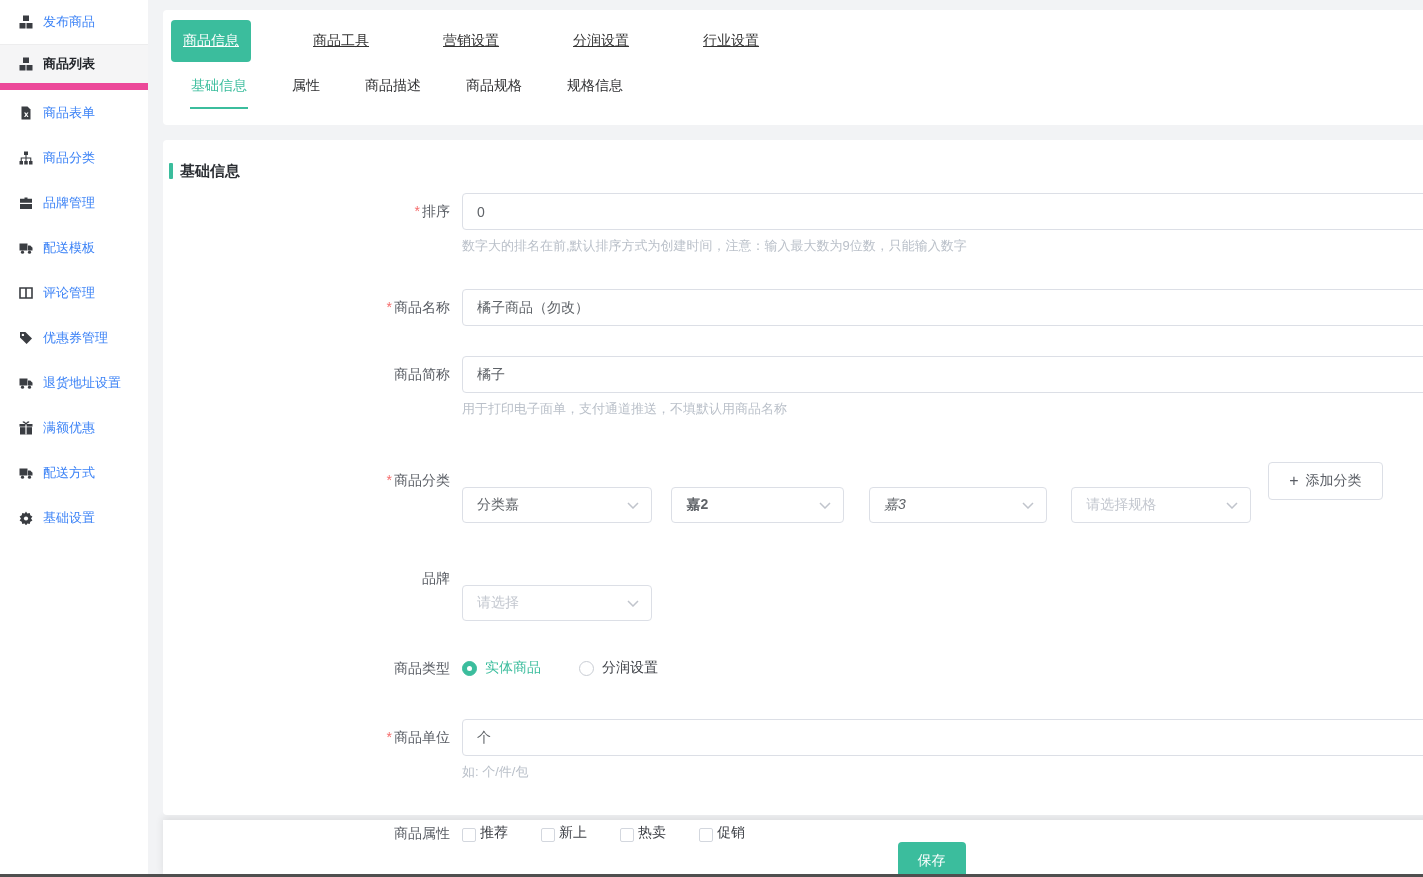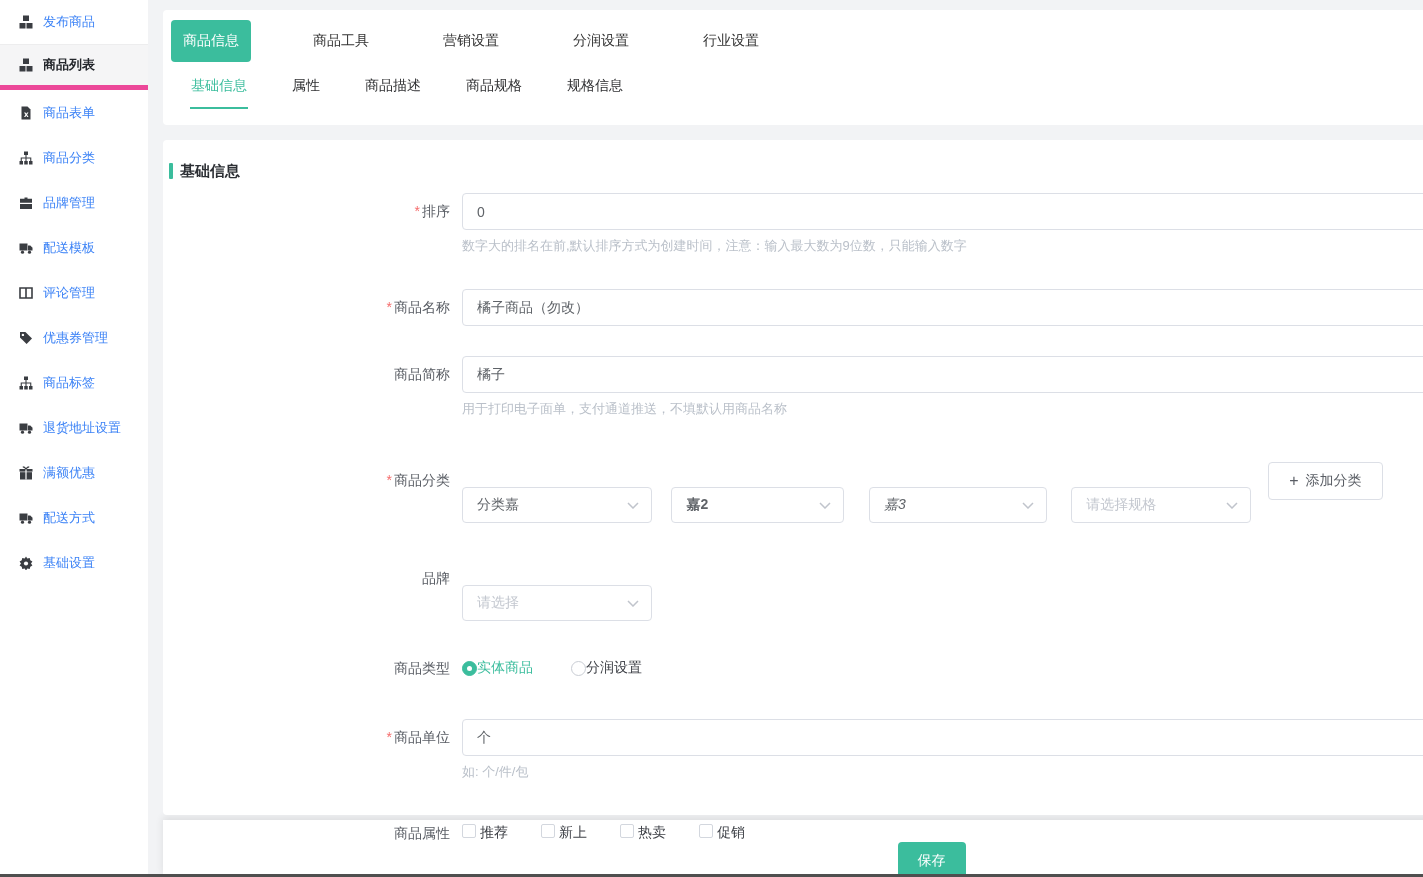--- a/index.html
+++ b/index.html
@@ -37,7 +37,7 @@
   .main-tab {
     min-width:78px; height:42px; padding:12px 12px;
     display:flex; align-items:center; justify-content:center;
-    font-size:14px; color:#333; border-radius:4px; cursor:pointer;
+    font-size:14px; color:#333; border-radius:4px; cursor:pointer;text-decoration:underline;
   }
   .main-tab.active { background:var(--accent); color:#fff; }
   .sub-tabs { display:flex; gap:43px; margin:15px 0 0 27px; }

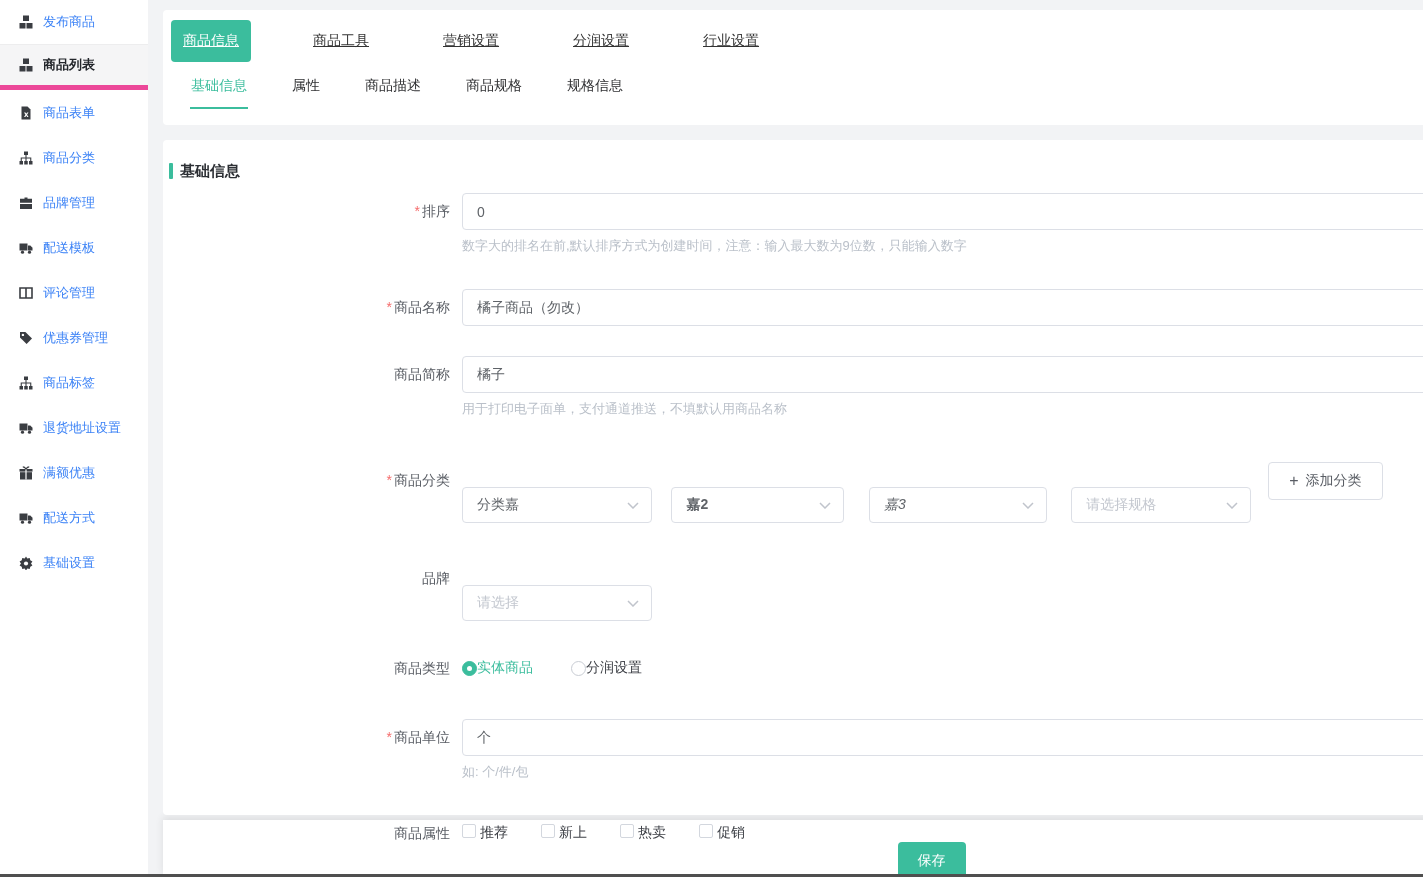--- a/index.html
+++ b/index.html
@@ -26,7 +26,7 @@
   .side-item.first { border-bottom:1px solid #ededee; }
   .side-item.active {
     background:#f5f5f6; font-weight:bold; color:#23262b;
-    border-bottom:5px solid #ec4899;
+    border-bottom:7px solid #ec4899;
   }
 
   

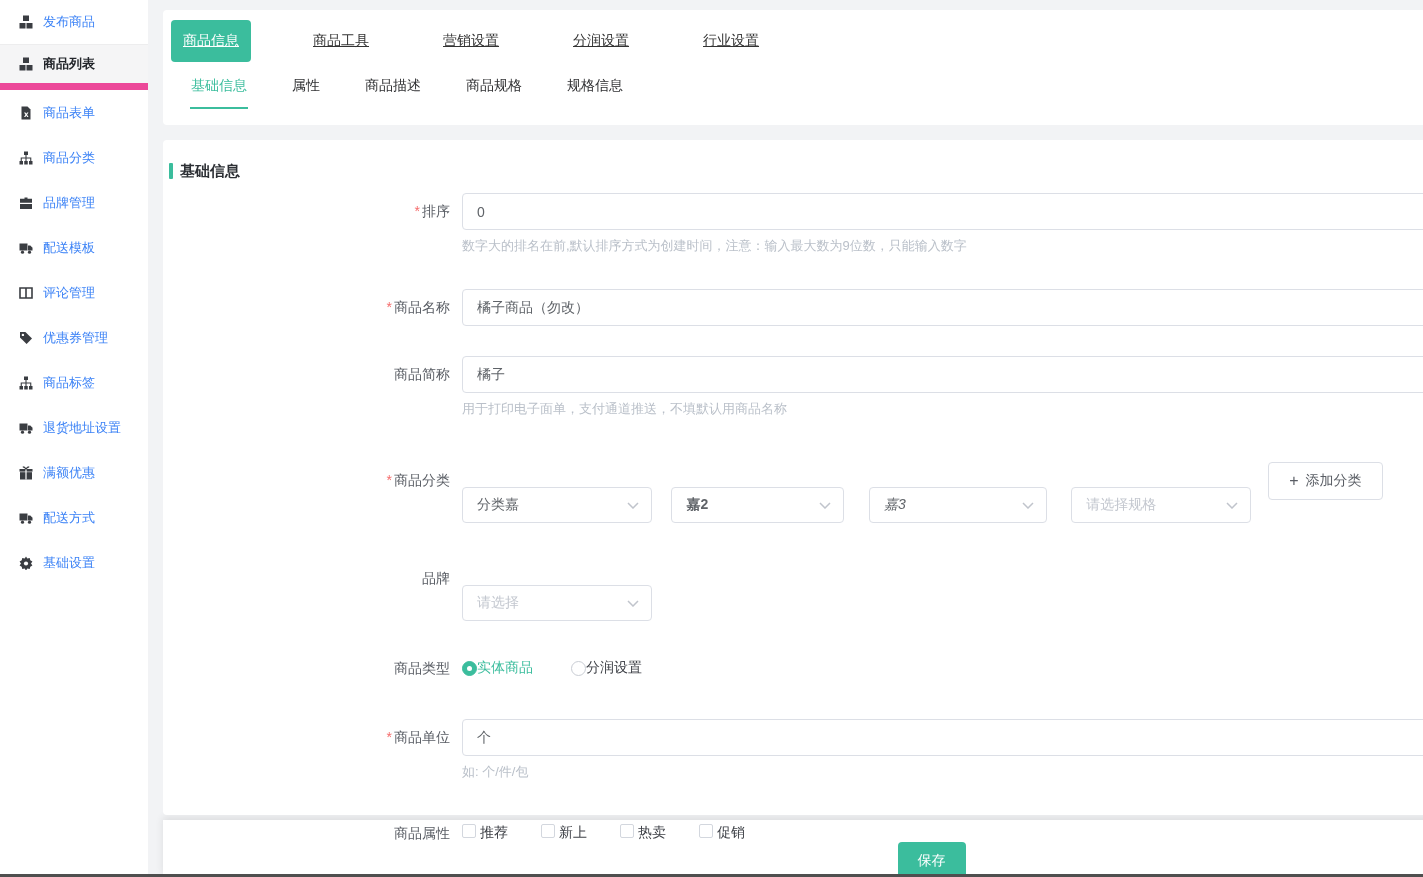--- a/index.html
+++ b/index.html
@@ -196,16 +196,6 @@
   </div>
   <div class="side-item">
     <svg viewBox="0 0 14 14">
-        <rect x="5" y="0.5" width="4" height="3.5"></rect>
-        <rect x="0.5" y="10" width="3.5" height="3.5"></rect>
-        <rect x="5.25" y="10" width="3.5" height="3.5"></rect>
-        <rect x="10" y="10" width="3.5" height="3.5"></rect>
-        <path d="M7 4v3M2.25 10V7h9.5v3M7 7v3" stroke="#3a3d42" fill="none" stroke-width="1.1"></path>
-      </svg>
-    <span>商品标签</span>
-  </div>
-  <div class="side-item">
-    <svg viewBox="0 0 14 14">
         <path d="M0.5 2.5h8v7h-8z"></path>
         <path d="M9 4.5h2.3l2.2 2.3v2.7H9z"></path>
         <circle cx="3.5" cy="11.2" r="1.6"></circle>

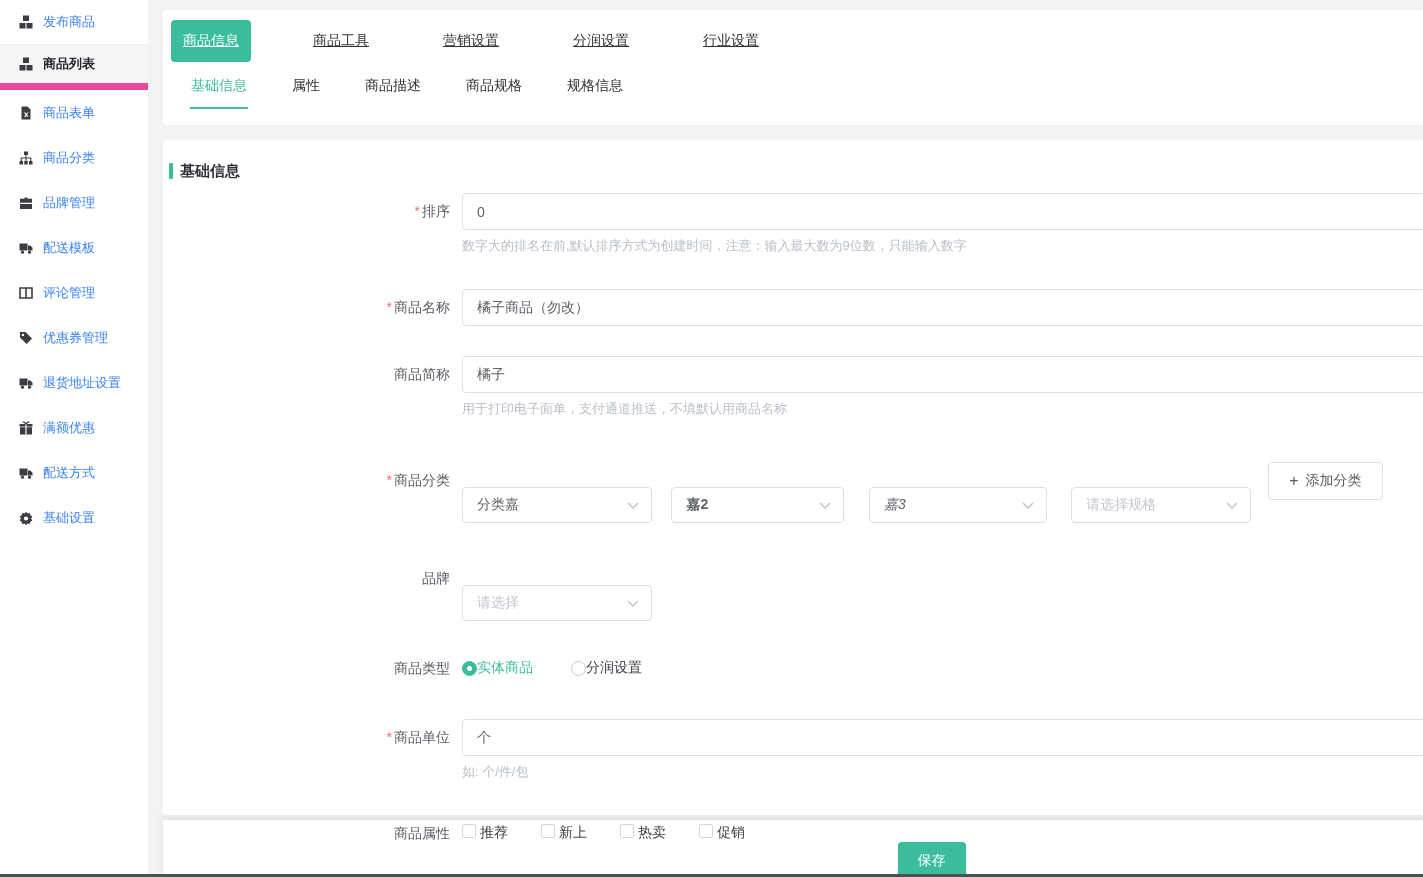--- a/index.html
+++ b/index.html
@@ -99,7 +99,7 @@
   .plus { font-size:16px; line-height:1; color:#595d64; }
 
   .radio-group { display:flex; align-items:center; gap:38px; height:20px; }
-  .radio-opt { display:flex; align-items:center; cursor:pointer; font-size:14px; color:#3c3f45; }
+  .radio-opt { display:flex; align-items:center; gap:8px; cursor:pointer; font-size:14px; color:#3c3f45; }
   .radio {
     width:15px; height:15px; border-radius:50%;
     border:1px solid #c9cdd4; background:#fff; position:relative; flex:none;

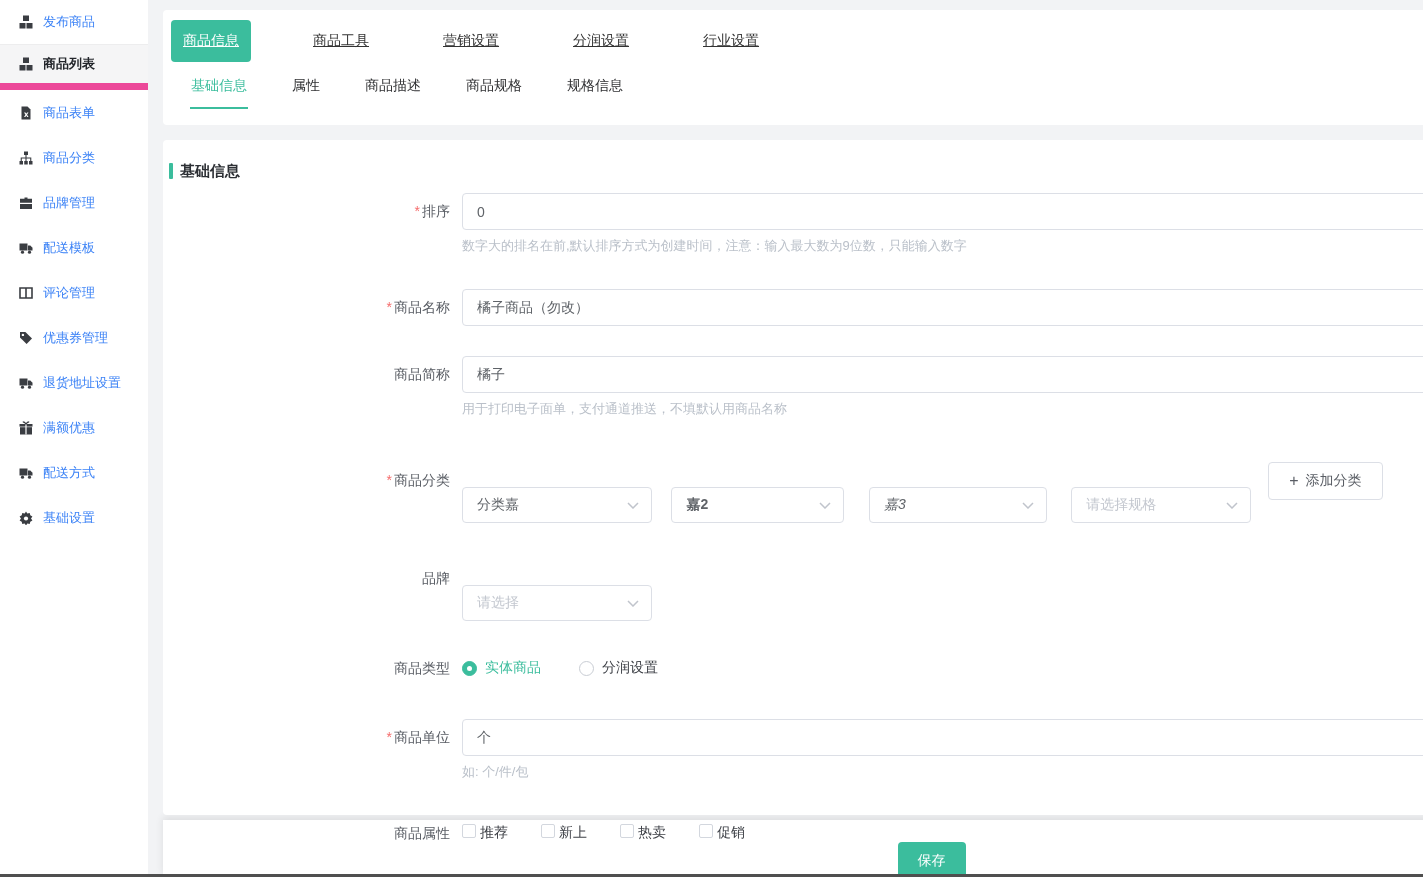--- a/index.html
+++ b/index.html
@@ -112,7 +112,7 @@
   .radio-opt.checked { color:var(--accent); }
 
   .check-group { display:flex; align-items:center; height:20px; }
-  .check-opt { display:flex; align-items:flex-start; gap:4px; cursor:pointer;
+  .check-opt { display:flex; align-items:flex-end; gap:4px; cursor:pointer;
     font-size:14px; color:#3c3f45; width:79px; }
   .checkbox { width:14px; height:14px; border:1px solid #d3d7de; border-radius:2px; background:#fff; flex:none; }
 

